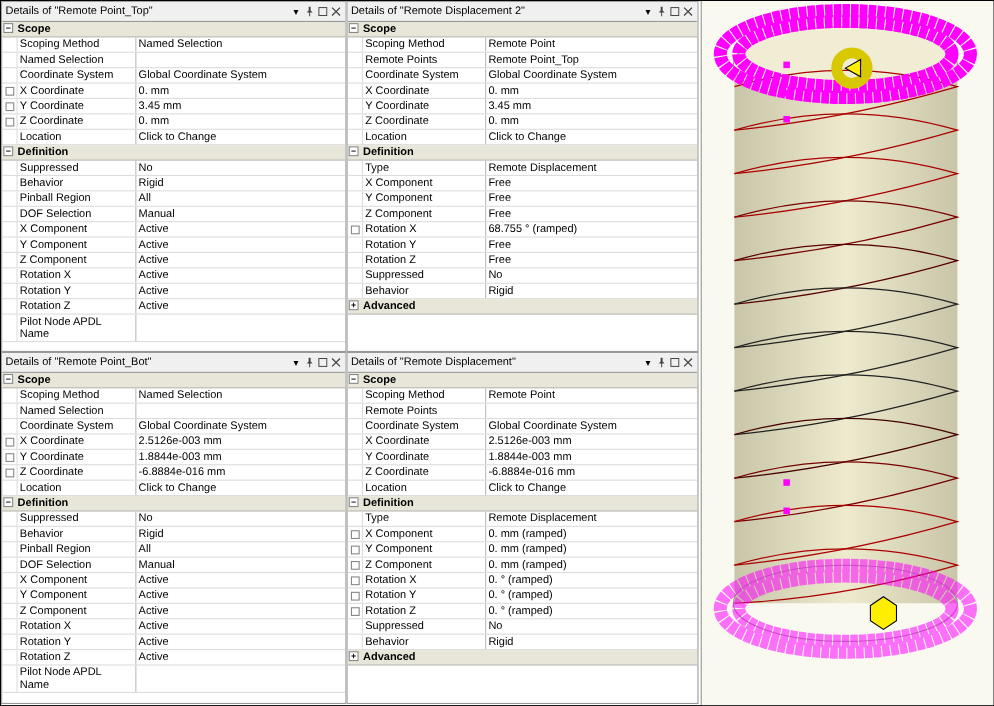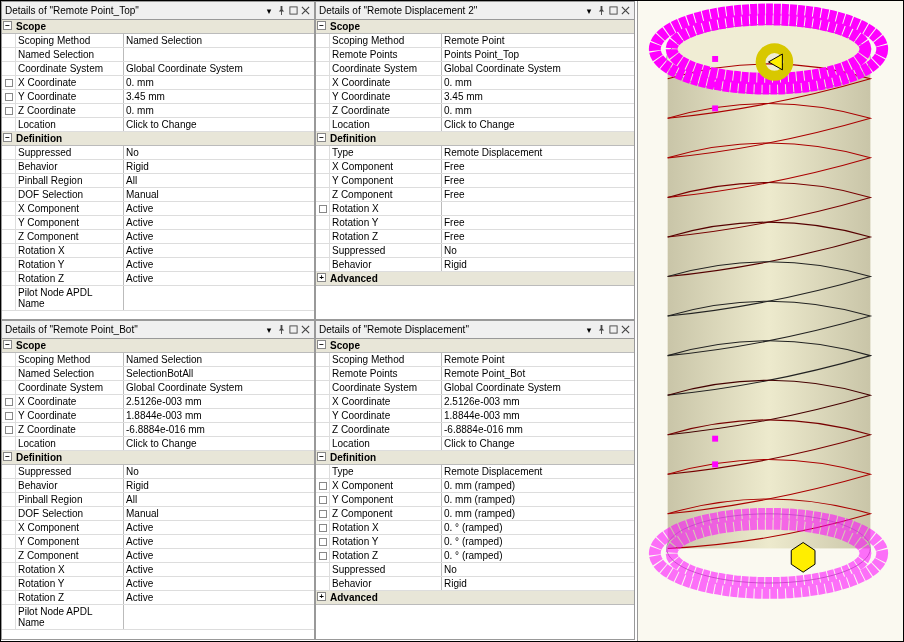--- a/index.html
+++ b/index.html
@@ -183,7 +183,7 @@
           <div class="row">
         <span class="ind"></span>
         <span class="k2">Remote Points</span>
-        <span class="v">Points Point_Top</span>
+        <span class="v">Remote Point_Top</span>
       </div>
           <div class="row">
         <span class="ind"></span>

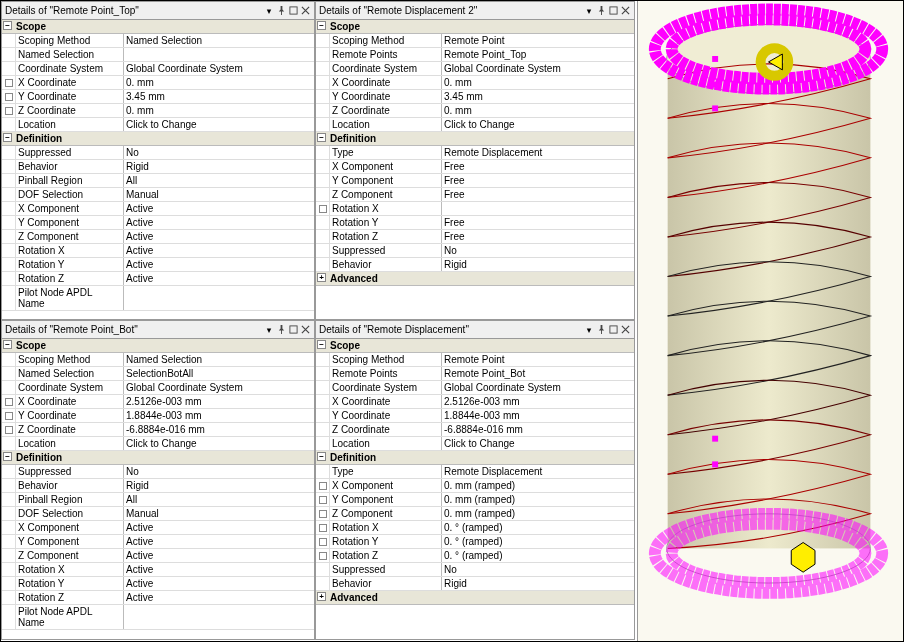--- a/index.html
+++ b/index.html
@@ -236,6 +236,7 @@
               <span class="cb"></span>
             </span>
         <span class="k2">Rotation X</span>
+        <span class="v">68.755 °  (ramped)</span>
       </div>
           <div class="row">
         <span class="ind"></span>

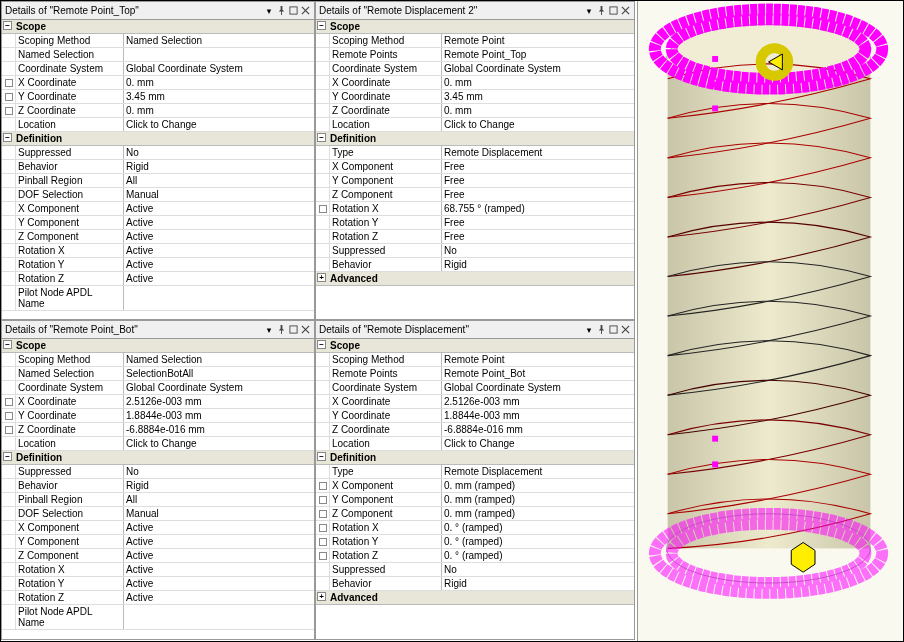--- a/index.html
+++ b/index.html
@@ -293,7 +293,6 @@
           <div class="row">
         <span class="ind"></span>
         <span class="k">Named Selection</span>
-        <span class="v">SelectionBotAll</span>
       </div>
           <div class="row">
         <span class="ind"></span>

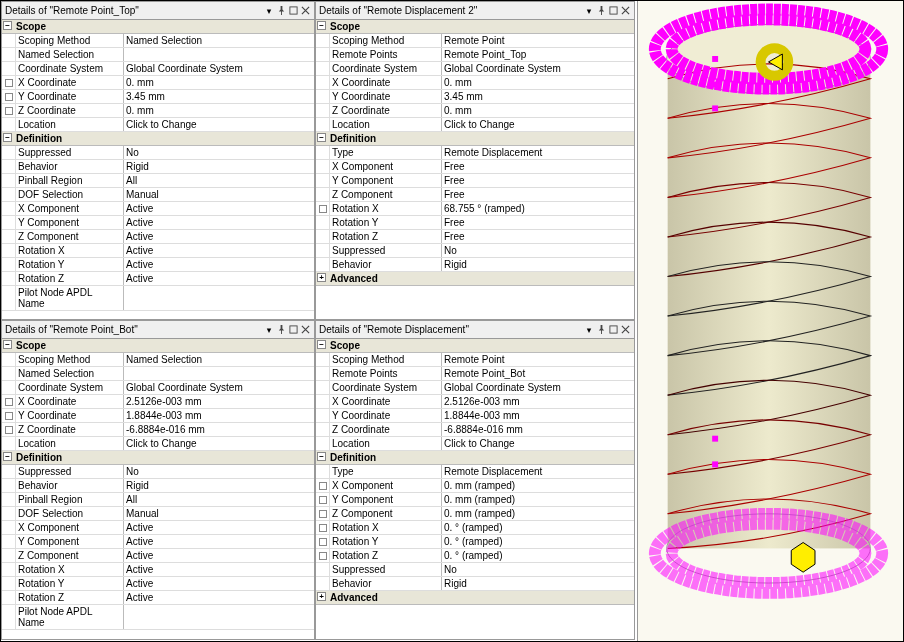--- a/index.html
+++ b/index.html
@@ -415,7 +415,6 @@
           <div class="row">
         <span class="ind"></span>
         <span class="k2">Remote Points</span>
-        <span class="v">Remote Point_Bot</span>
       </div>
           <div class="row">
         <span class="ind"></span>

